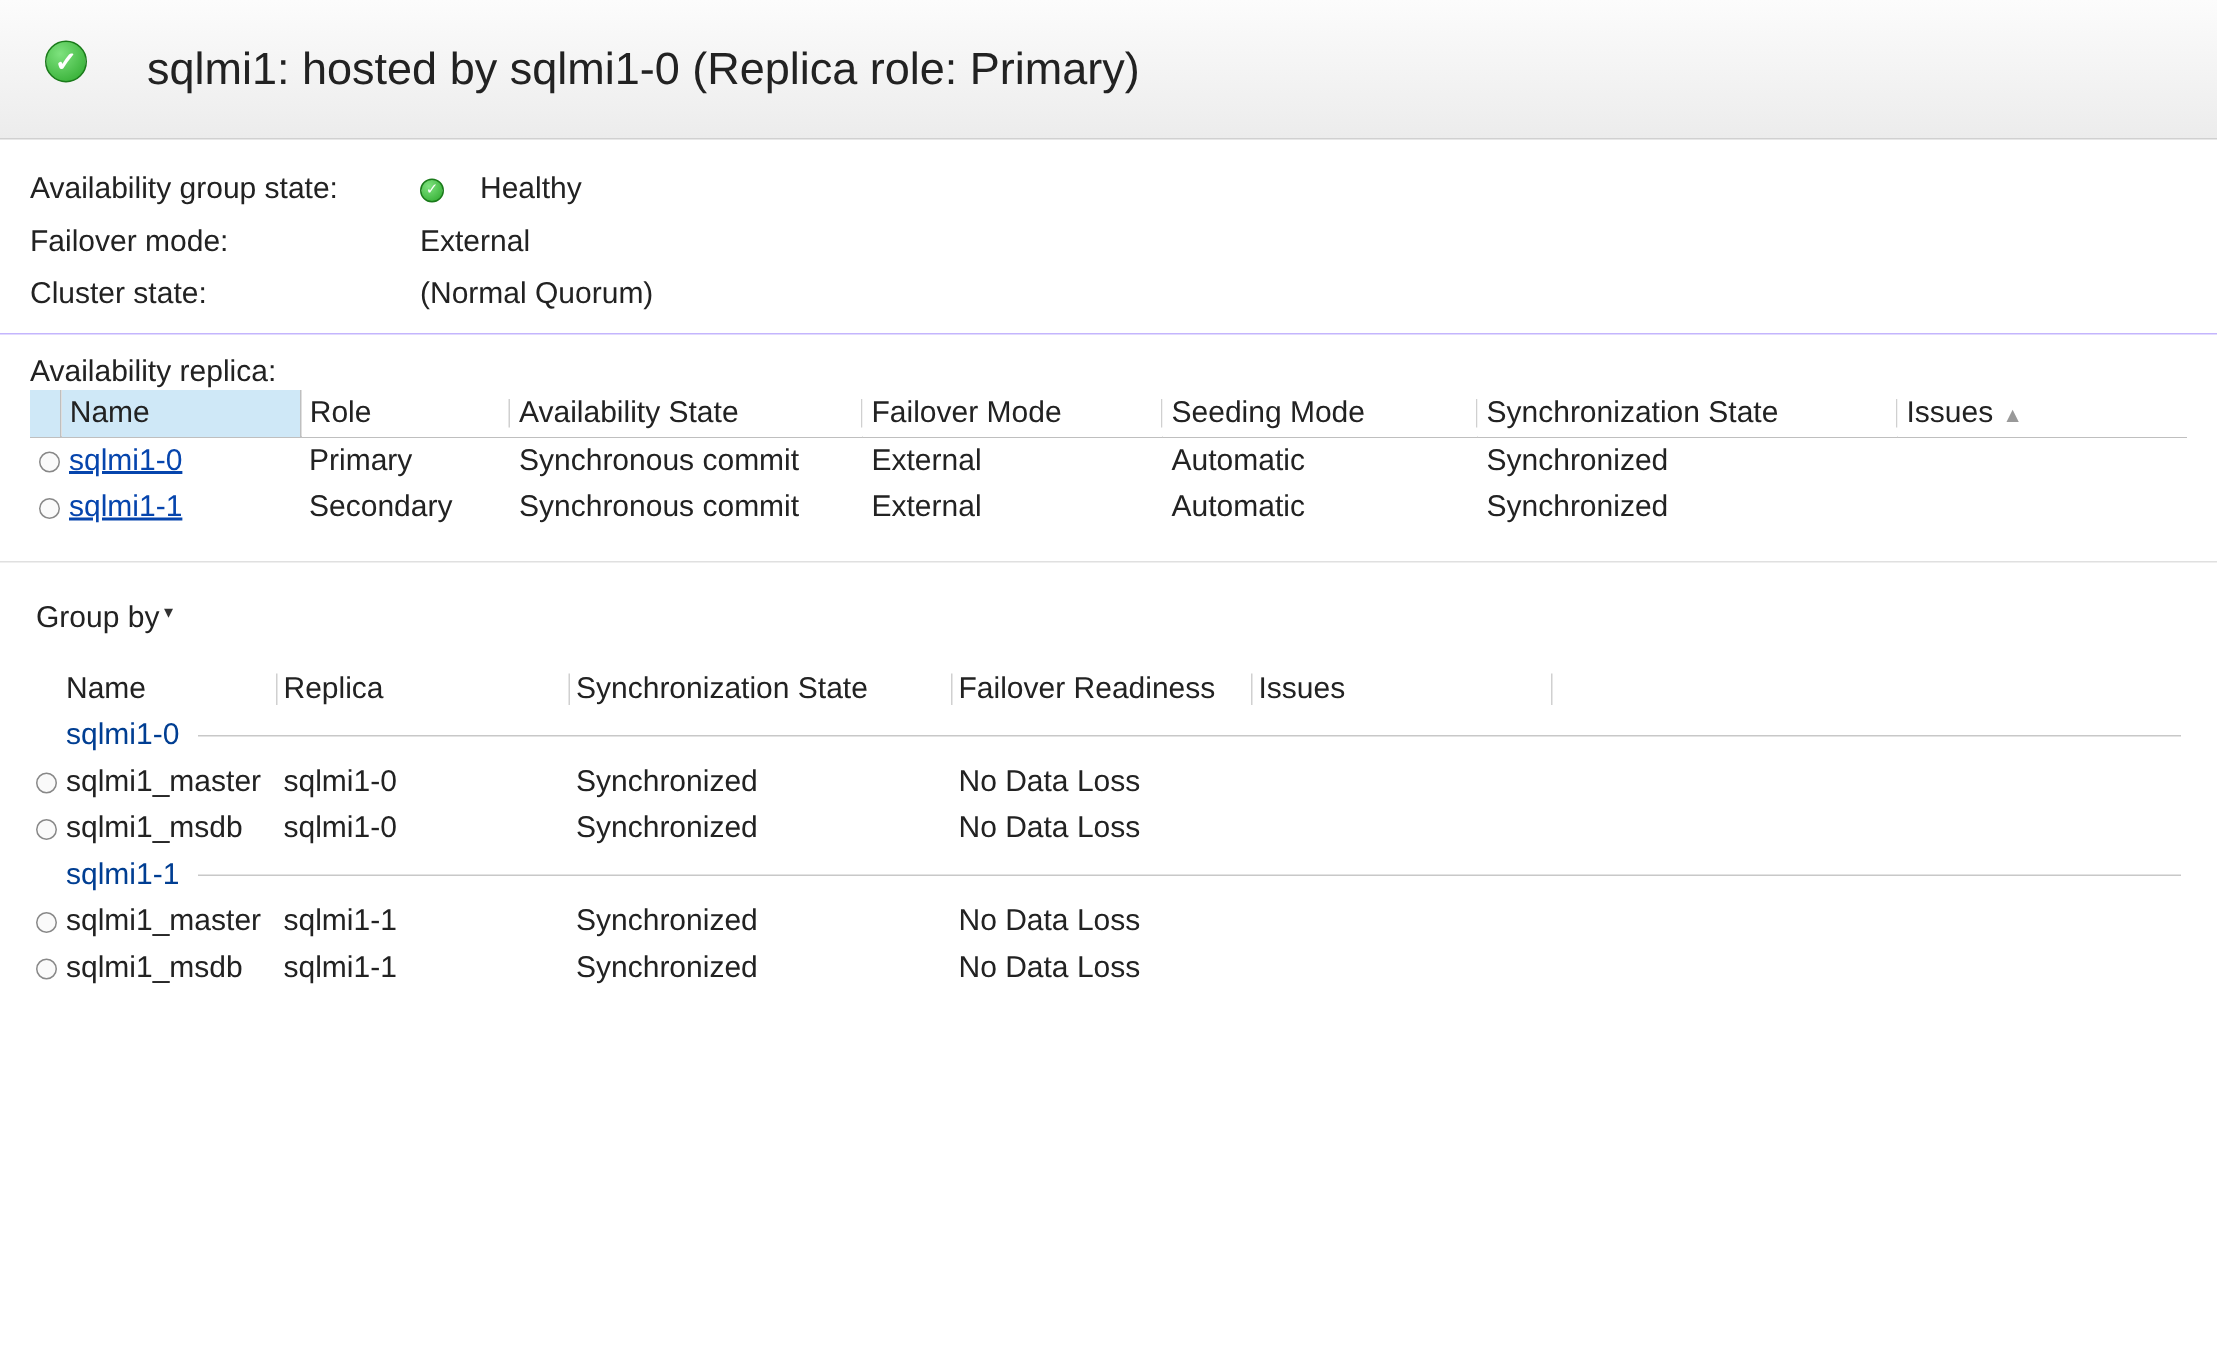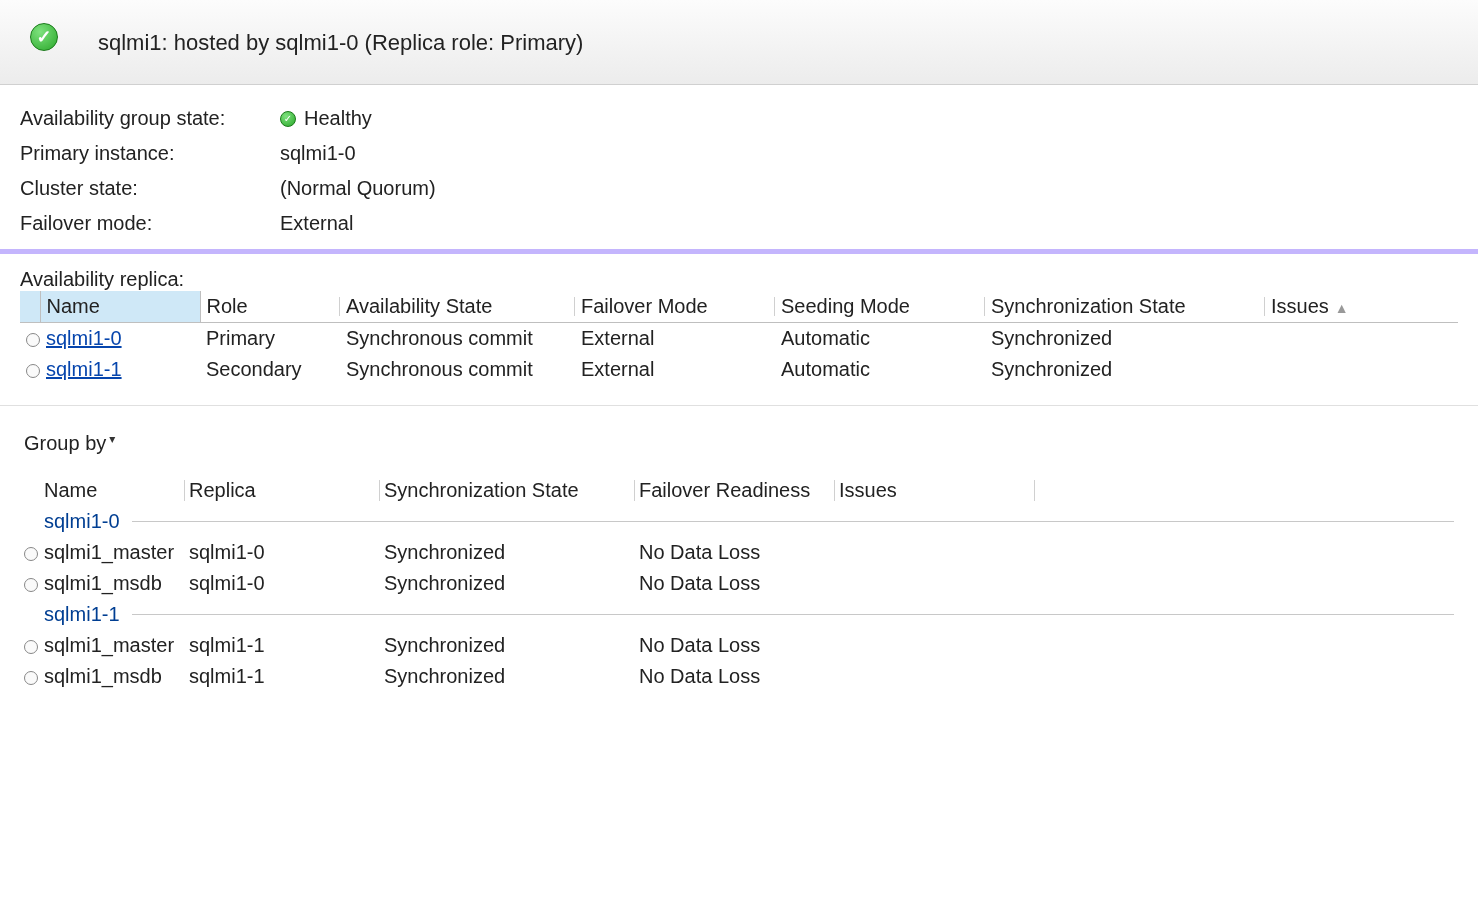--- a/index.html
+++ b/index.html
@@ -39,7 +39,7 @@
     line-height:1;
   }
   .header-title {
-    font-size: 22px;
+    font-size: 30px;
     font-weight: 400;
     color: #222;
     margin-top: 12px;

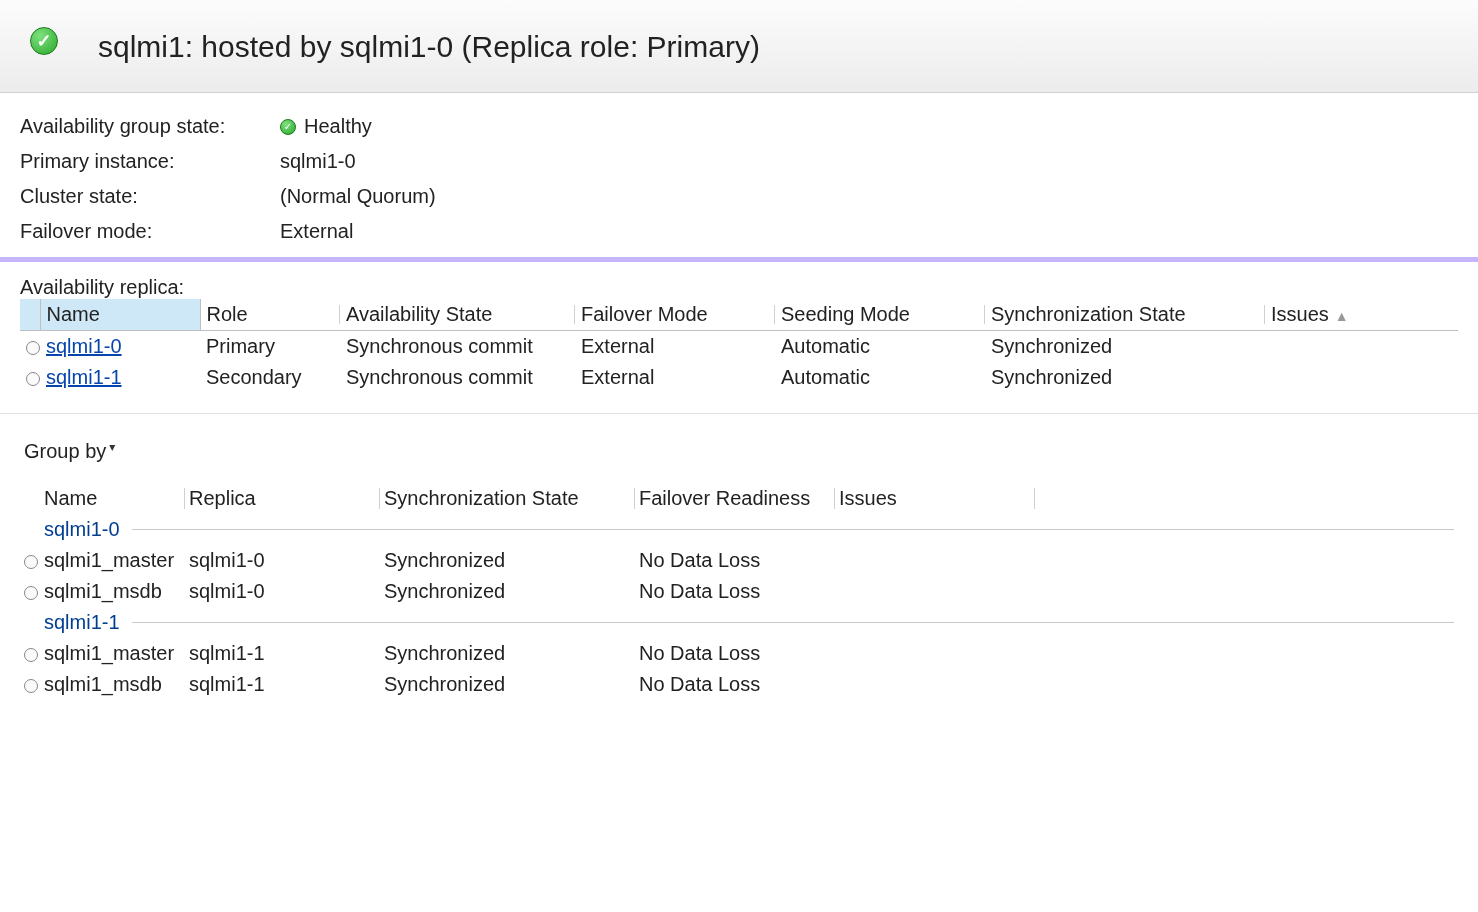--- a/index.html
+++ b/index.html
@@ -46,7 +46,7 @@
   }
   .section {
     padding: 16px 20px 8px 20px;
-    border-bottom: 5px solid #c4b5fd;
+    border-bottom: 1px solid #c4b5fd;
   }
   .kv-row {
     display: flex;

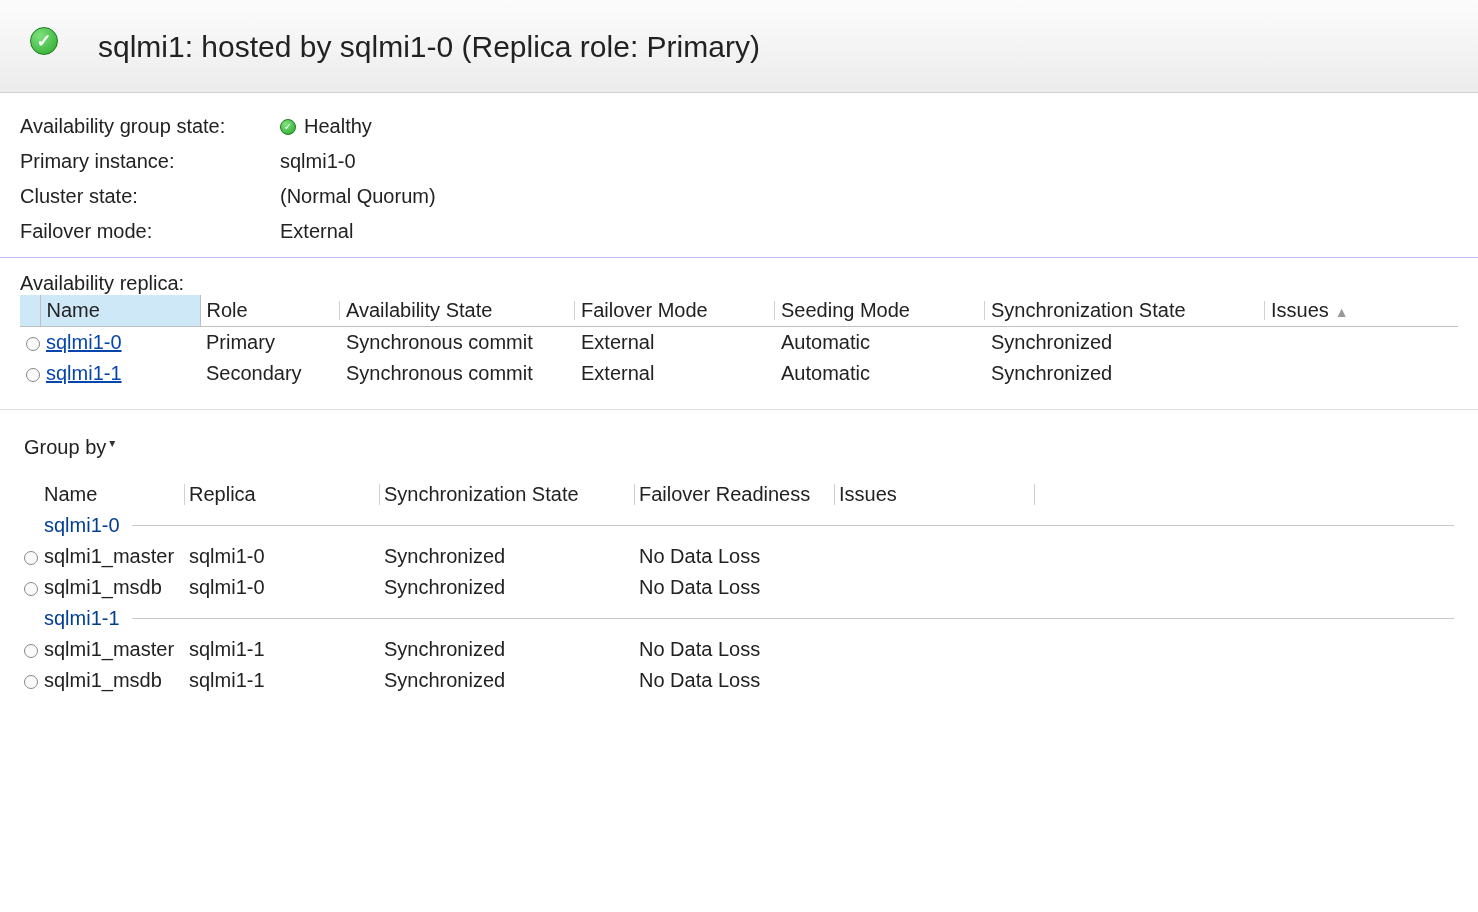--- a/index.html
+++ b/index.html
@@ -60,7 +60,7 @@
   .kv-value {
     display: flex;
     align-items: center;
-    gap: 8px;
+    gap: 24px;
   }
   .status-dot {
     width: 16px;

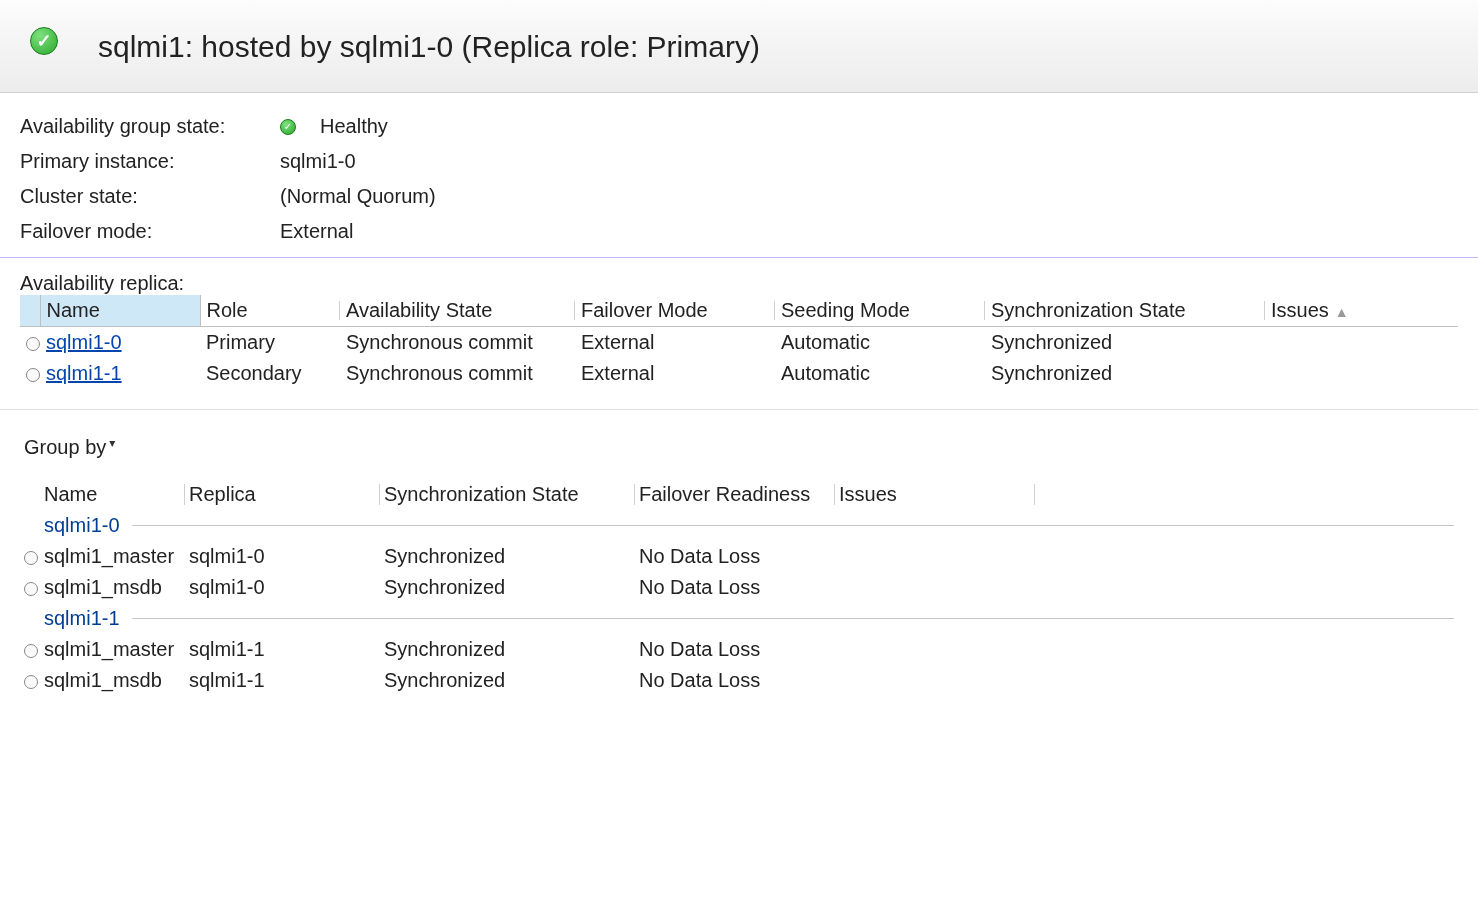--- a/index.html
+++ b/index.html
@@ -197,10 +197,6 @@
       <span class="status-dot"></span>
       <span>Healthy</span>
     </span>
-  </div>
-  <div class="kv-row">
-    <span class="kv-label">Primary instance:</span>
-    <span class="kv-value">sqlmi1-0</span>
   </div>
   <div class="kv-row">
     <span class="kv-label">Cluster state:</span>

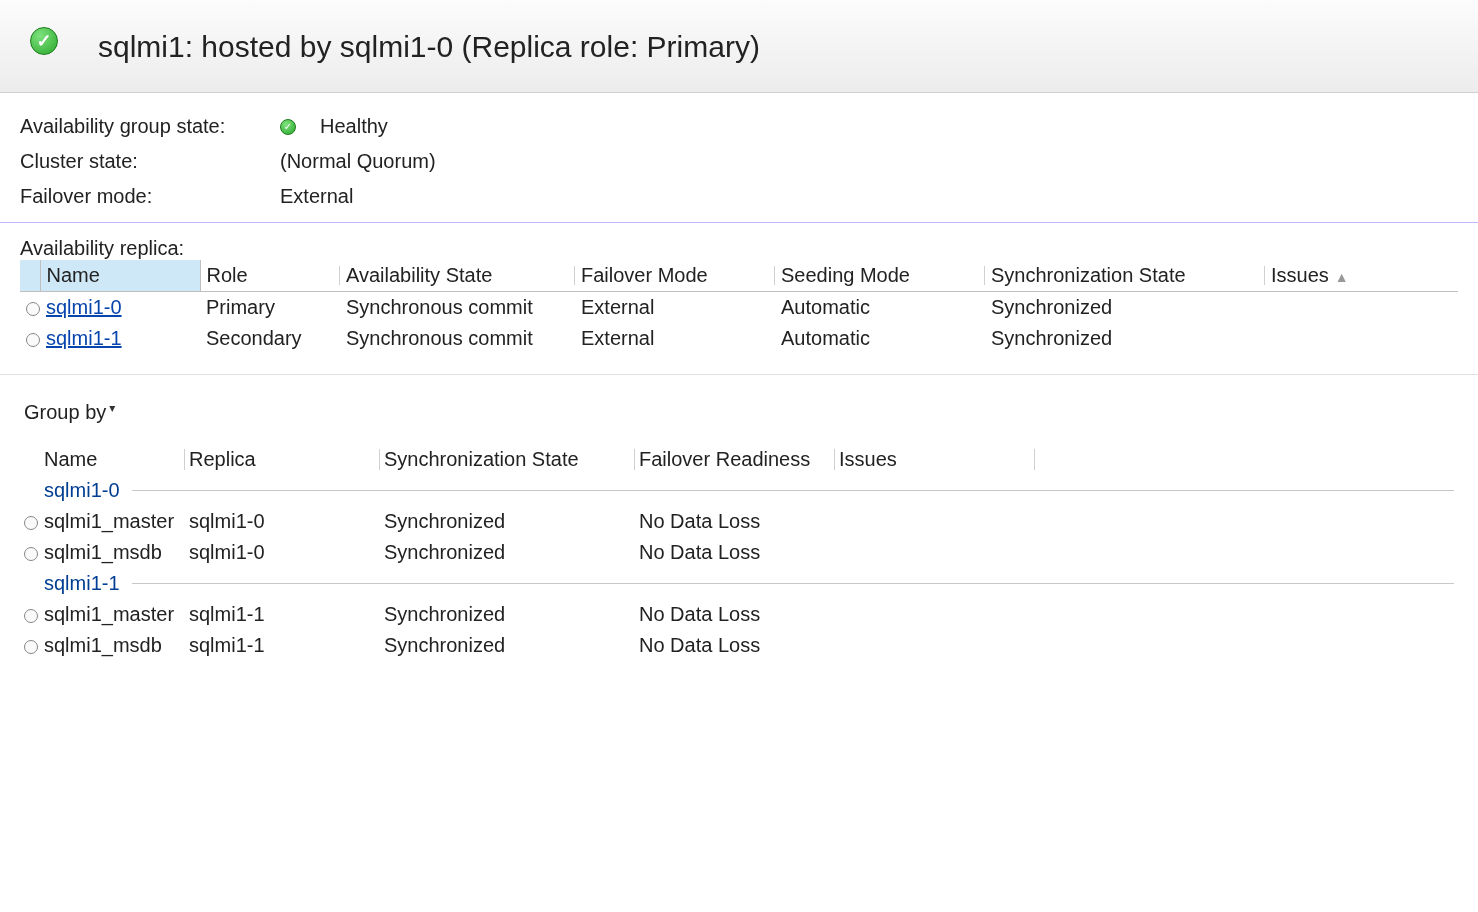--- a/index.html
+++ b/index.html
@@ -199,12 +199,12 @@
     </span>
   </div>
   <div class="kv-row">
+    <span class="kv-label">Failover mode:</span>
+    <span class="kv-value">External</span>
+  </div>
+  <div class="kv-row">
     <span class="kv-label">Cluster state:</span>
     <span class="kv-value"> (Normal Quorum)</span>
-  </div>
-  <div class="kv-row">
-    <span class="kv-label">Failover mode:</span>
-    <span class="kv-value">External</span>
   </div>
 </div>
 

